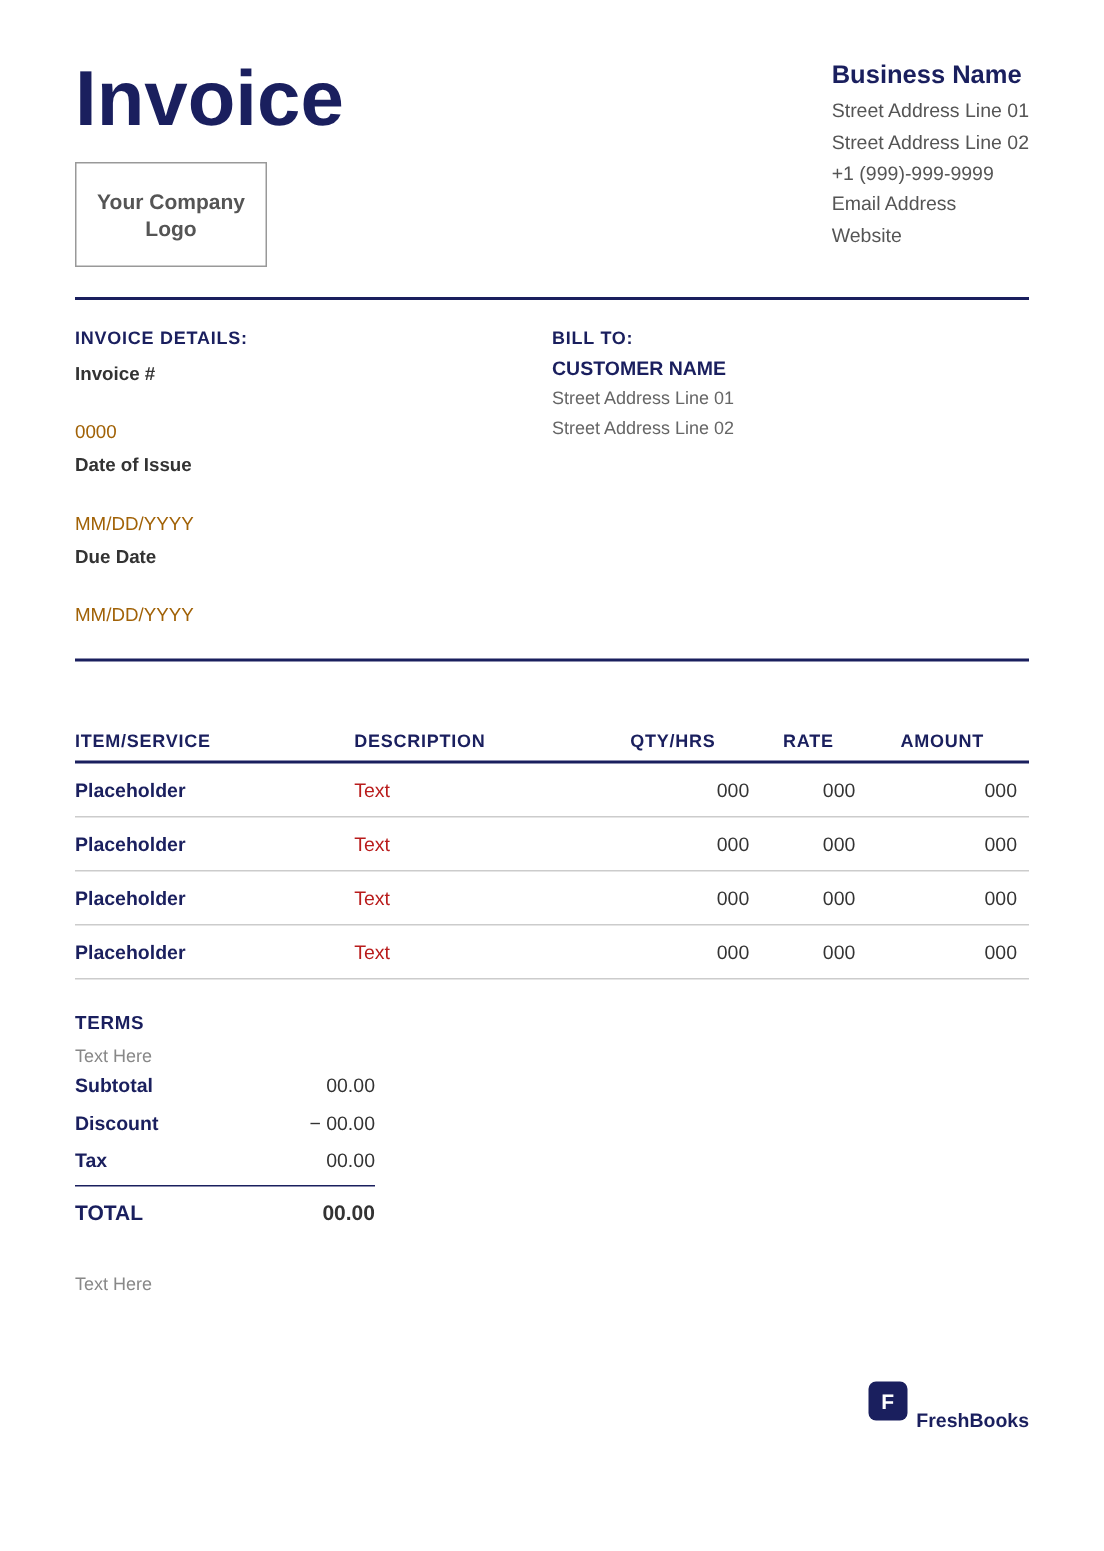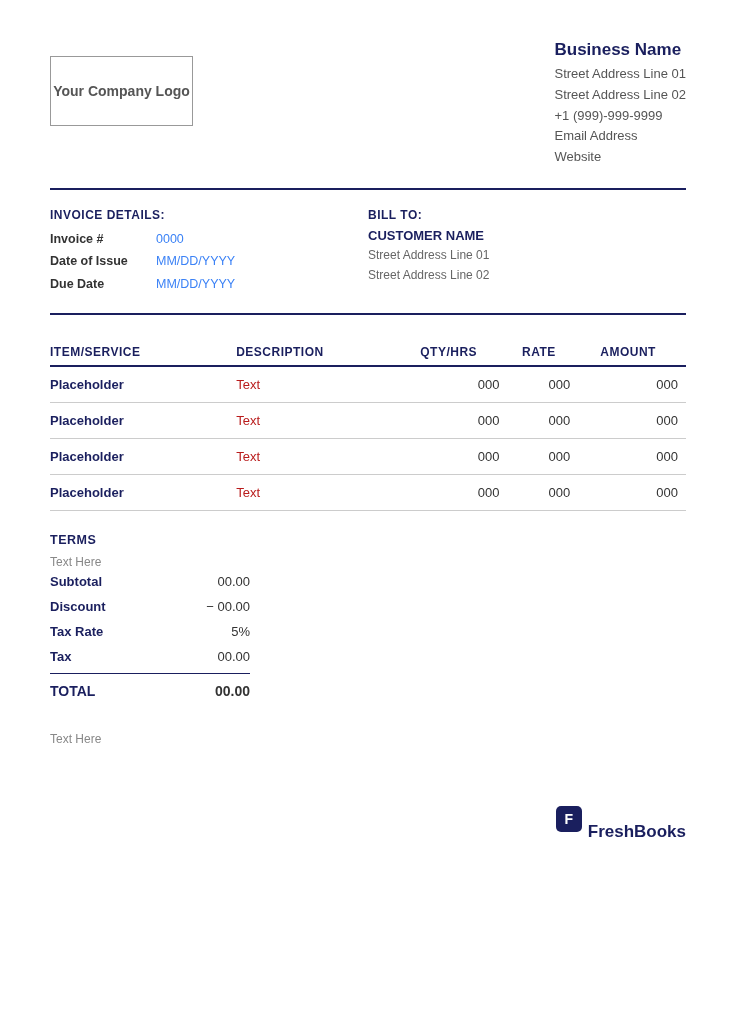--- a/index.html
+++ b/index.html
@@ -253,6 +253,7 @@
 
 <div class="header">
   <div>
+    <div class="invoice-title">Invoice</div>
     <div class="logo-box">Your Company Logo</div>
   </div>
   <div class="business-info">

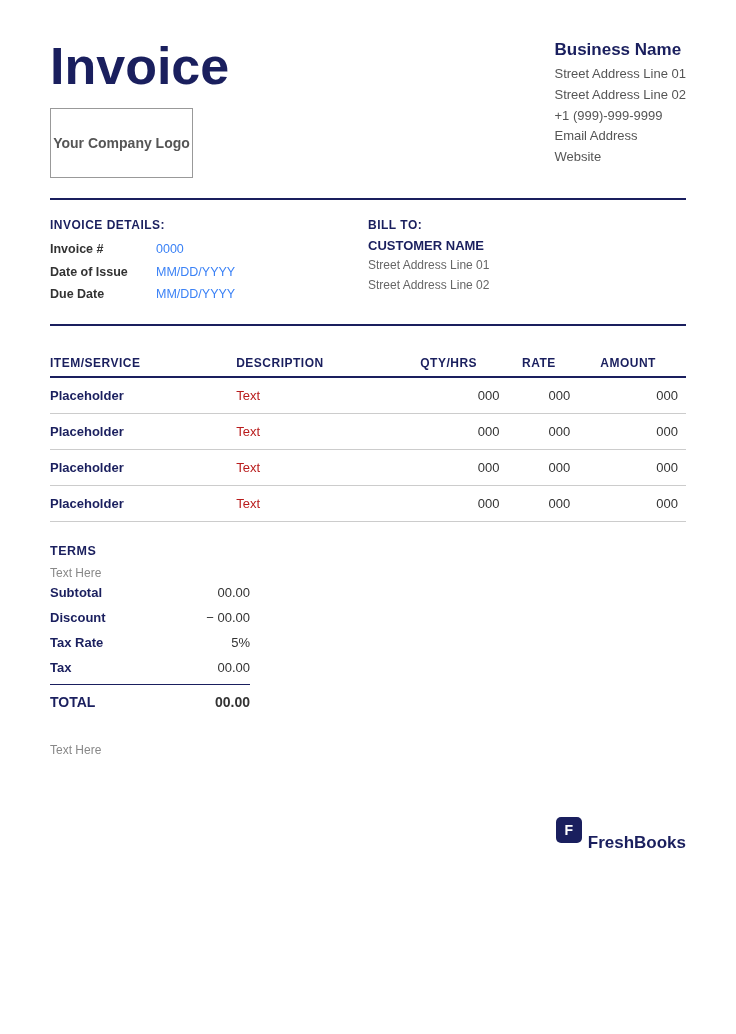--- a/index.html
+++ b/index.html
@@ -42,7 +42,7 @@
 
     .logo-box {
       border: 1.5px solid #999;
-      width: 143px;
+      width: 128px;
       height: 70px;
       display: flex;
       align-items: center;

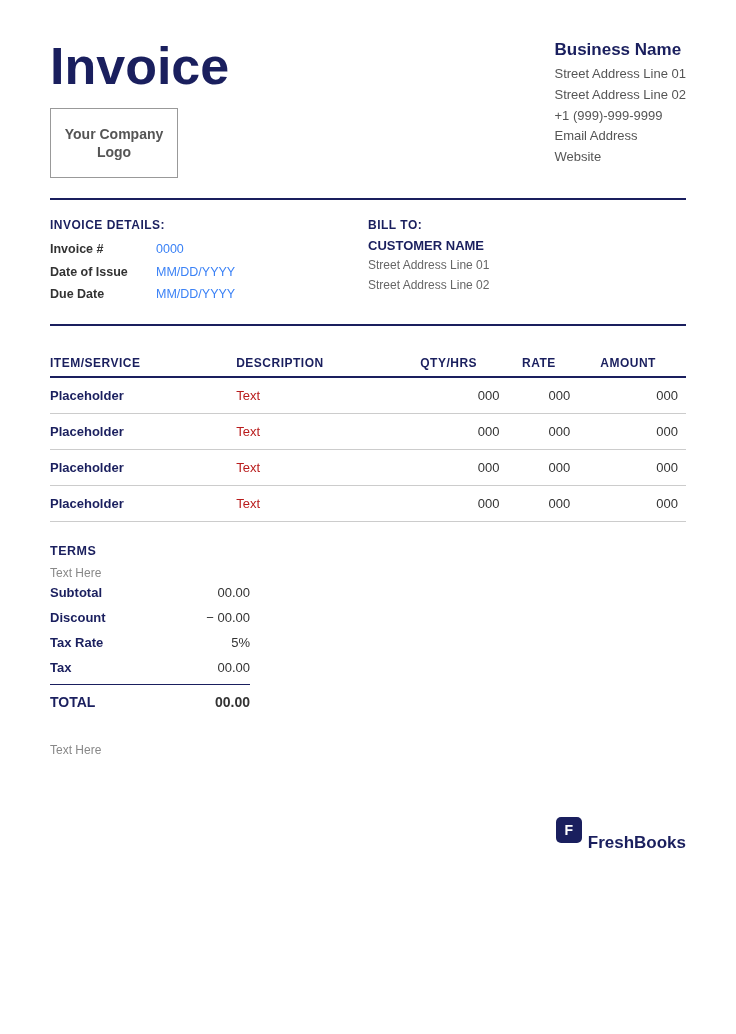--- a/index.html
+++ b/index.html
@@ -88,6 +88,7 @@
       font-size: 12.5px;
       color: #333;
       line-height: 1.8;
+      flex-direction: column;
     }
     .detail-label {
       font-weight: 600;

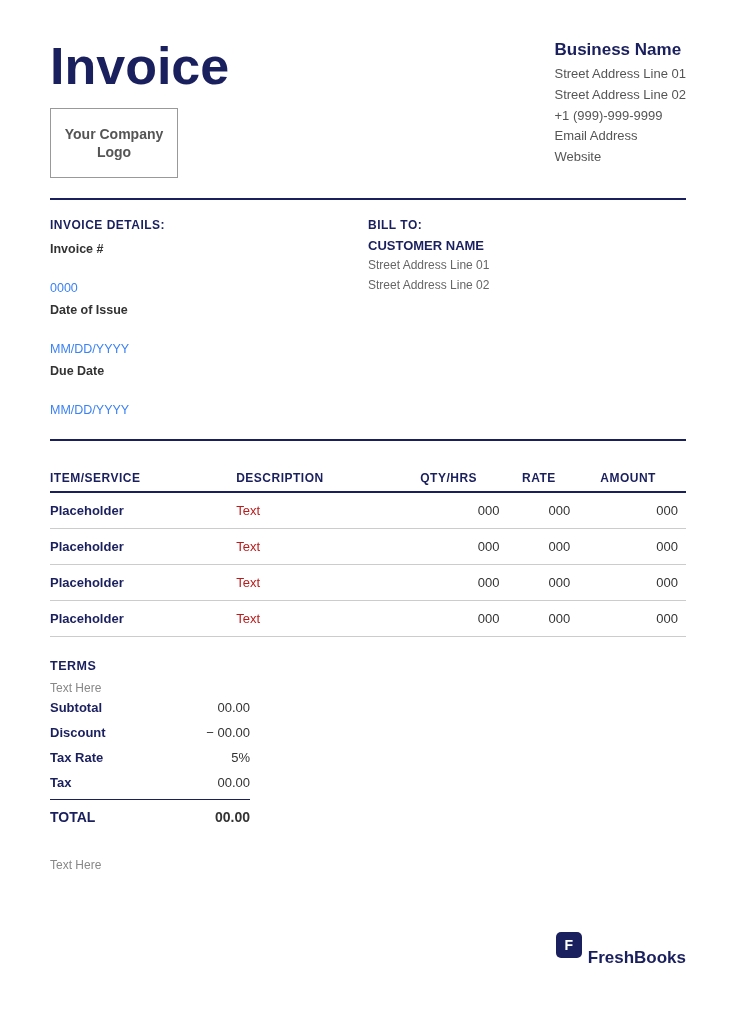--- a/index.html
+++ b/index.html
@@ -96,7 +96,7 @@
       min-width: 90px;
     }
     .detail-value {
-      color: #3b82f6;
+      color: #a16207;
     }
     .customer-name {
       font-size: 13px;

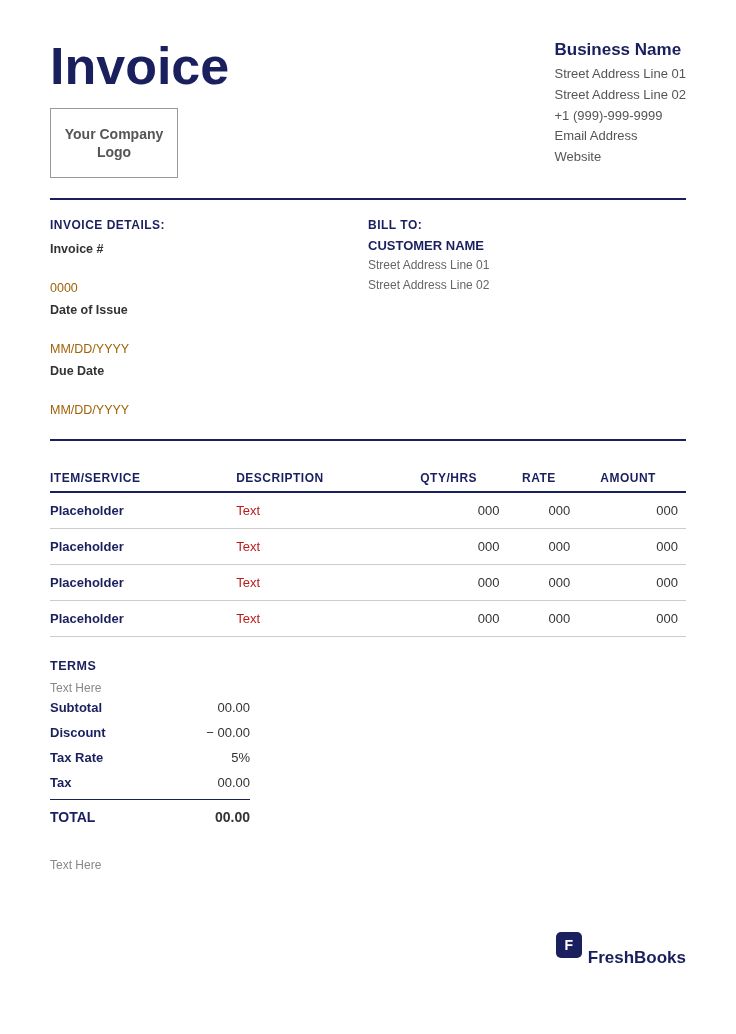--- a/index.html
+++ b/index.html
@@ -112,7 +112,7 @@
 
     
     .items-section {
-      margin-top: 24px;
+      margin-top: 40px;
     }
     .items-table {
       width: 100%;

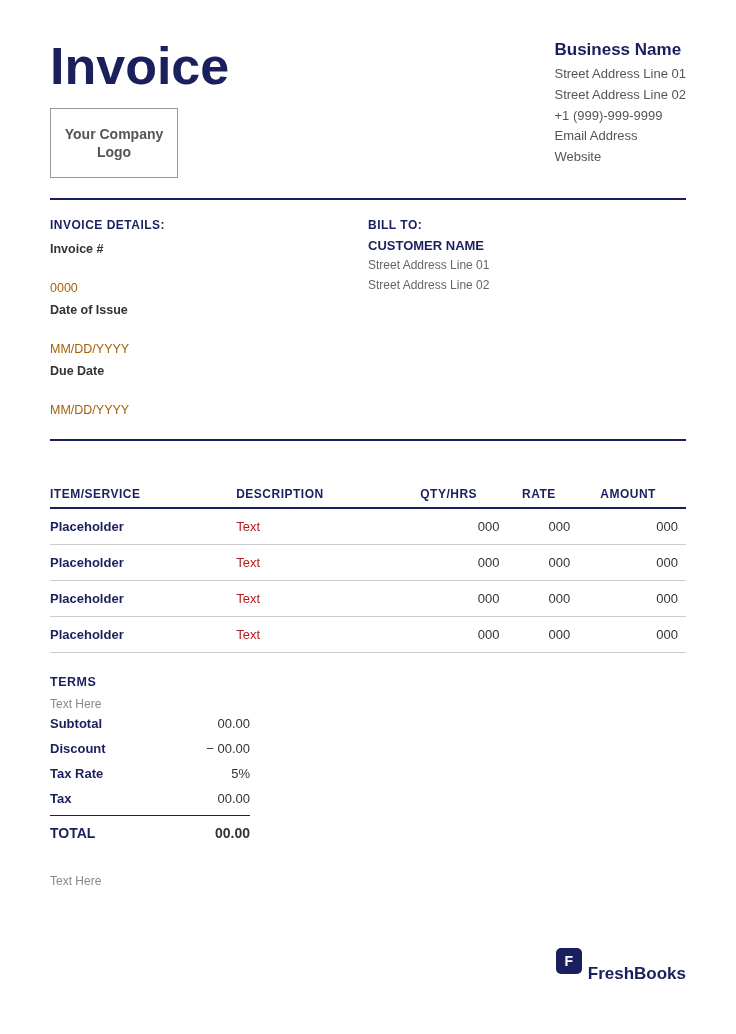--- a/index.html
+++ b/index.html
@@ -354,10 +354,6 @@
       <span class="tot-value">− 00.00</span>
     </div>
     <div class="totals-row">
-      <span class="tot-label">Tax Rate</span>
-      <span class="tot-value">5%</span>
-    </div>
-    <div class="totals-row">
       <span class="tot-label">Tax</span>
       <span class="tot-value">00.00</span>
     </div>

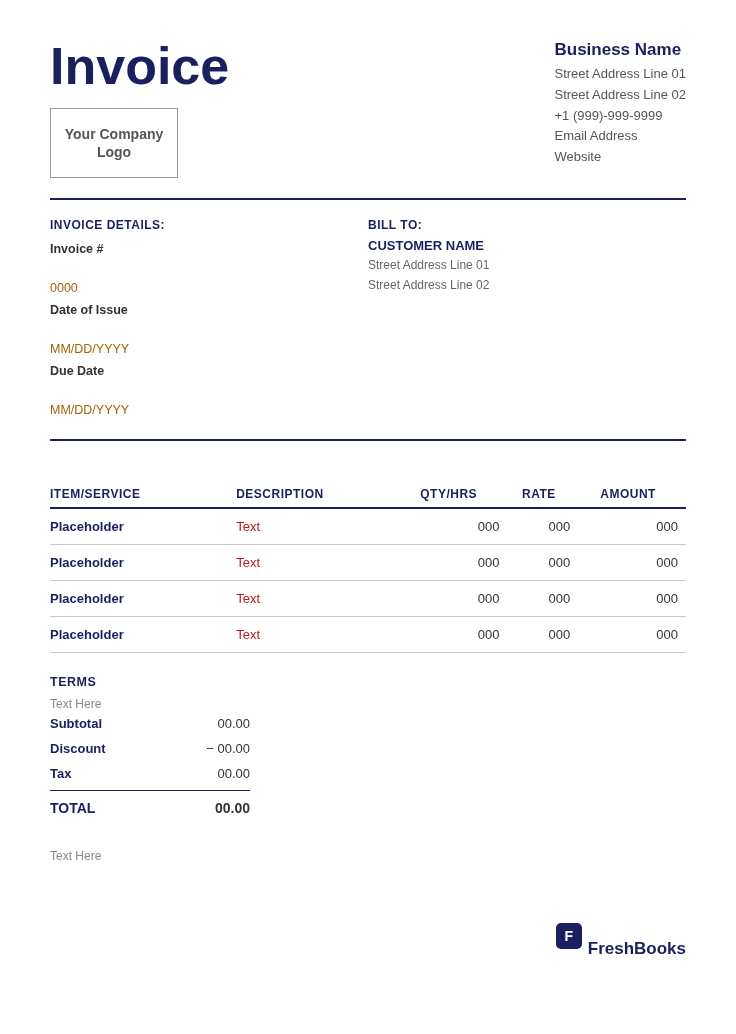--- a/index.html
+++ b/index.html
@@ -243,7 +243,7 @@
       font-weight: 700;
     }
     .freshbooks-name {
-      font-size: 17px;
+      font-size: 13px;
       font-weight: 700;
       color: #1a1f5e;
       margin-top: 26px;

